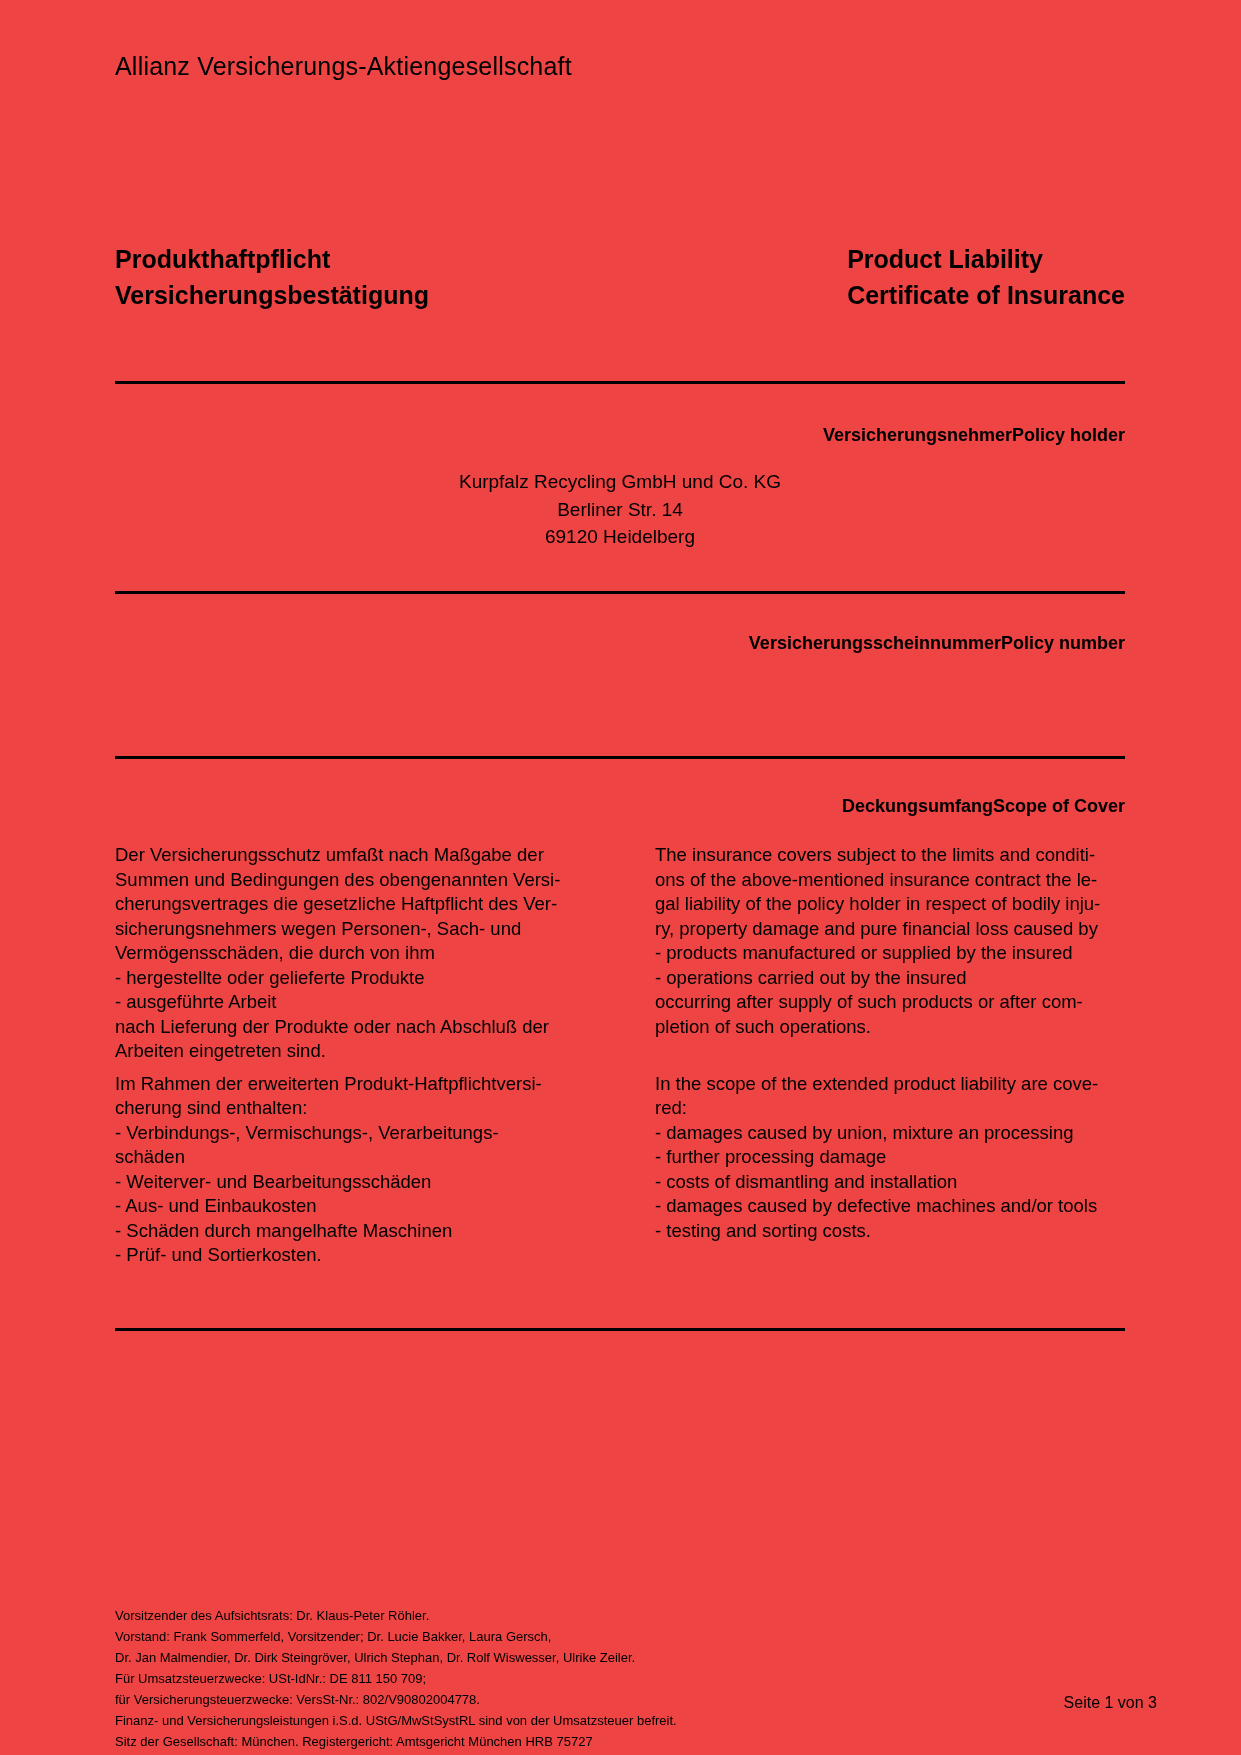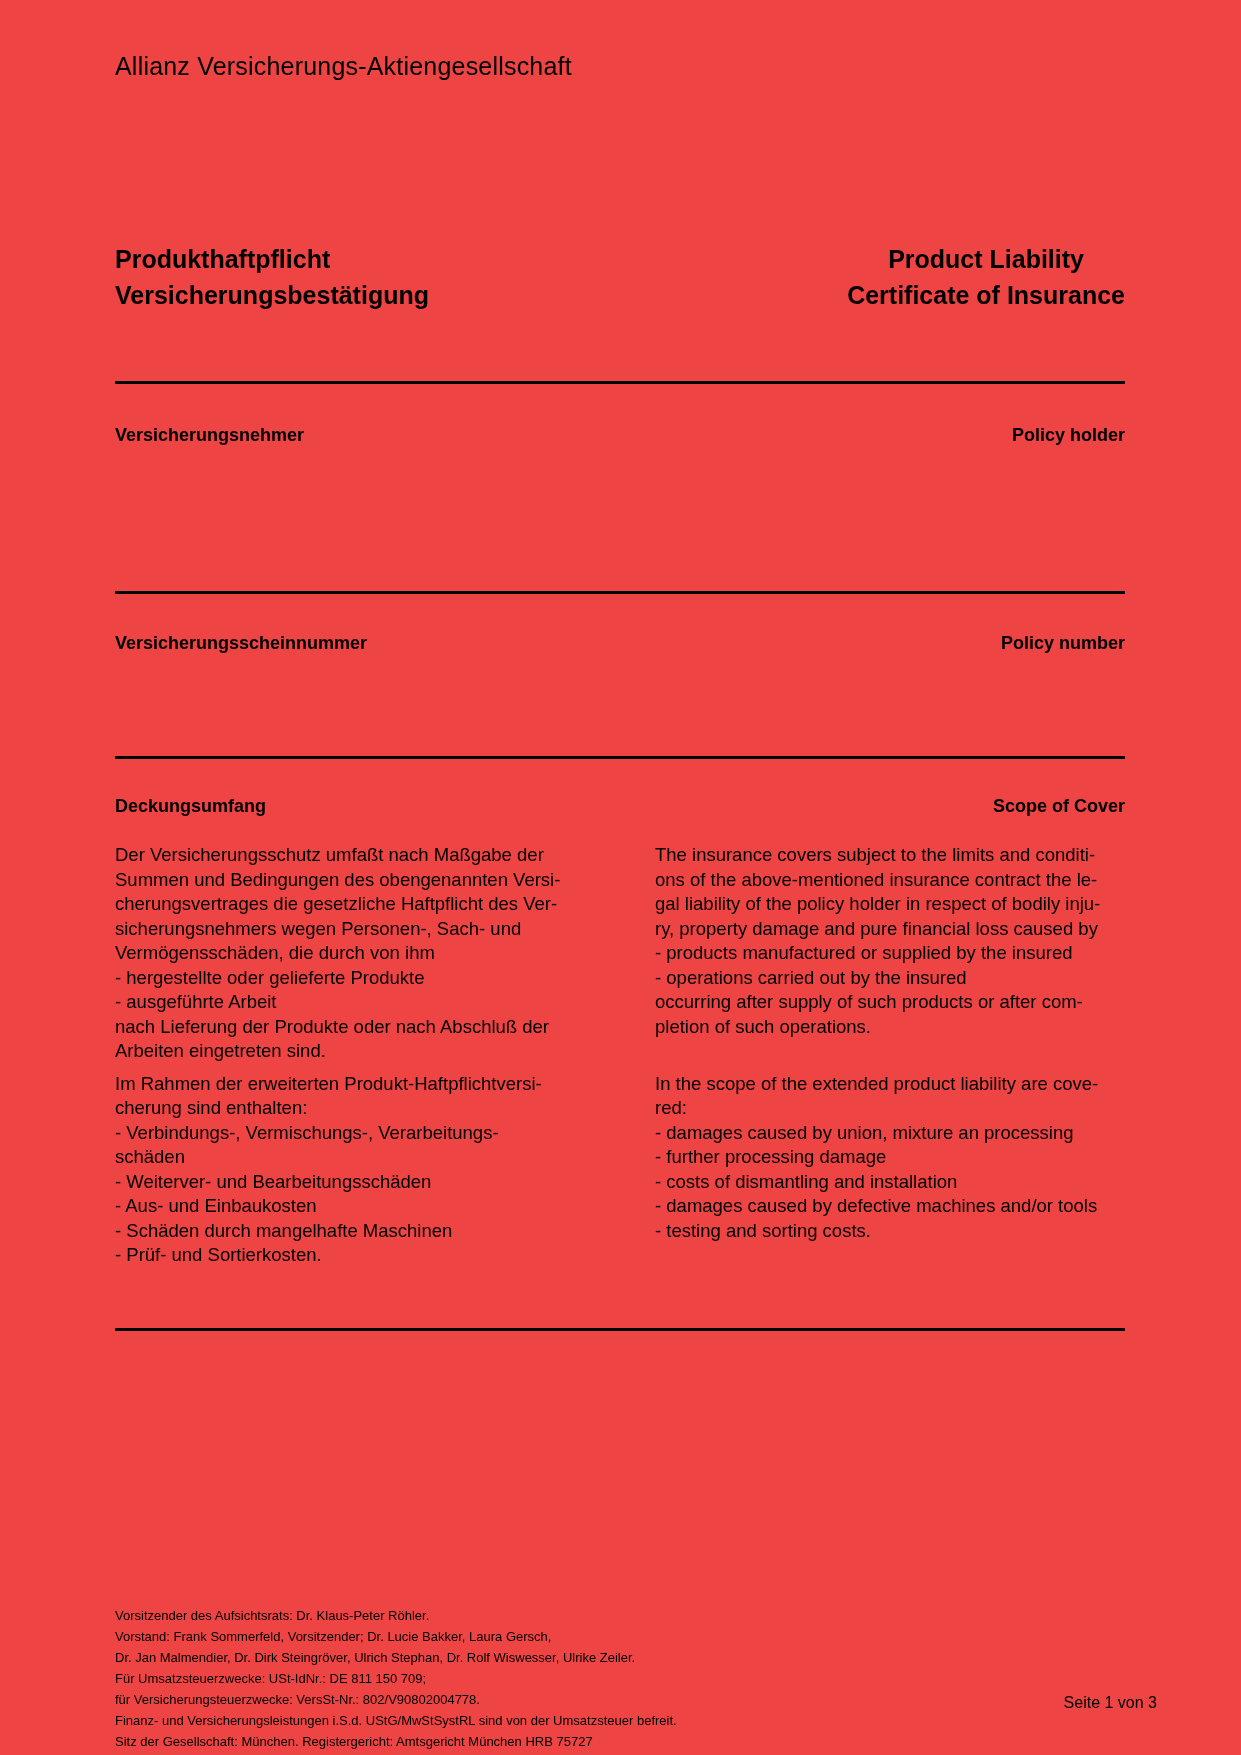--- a/index.html
+++ b/index.html
@@ -25,7 +25,7 @@
     display: flex; justify-content: space-between;
     font-size: 25px; font-weight: bold; line-height: 36px;
   }
-  .title-row .en { text-align: center; }
+  .title-row .en { text-align: left; }
 
   .rule {
     position: absolute; left: 115px; width: 1010px; height: 0;

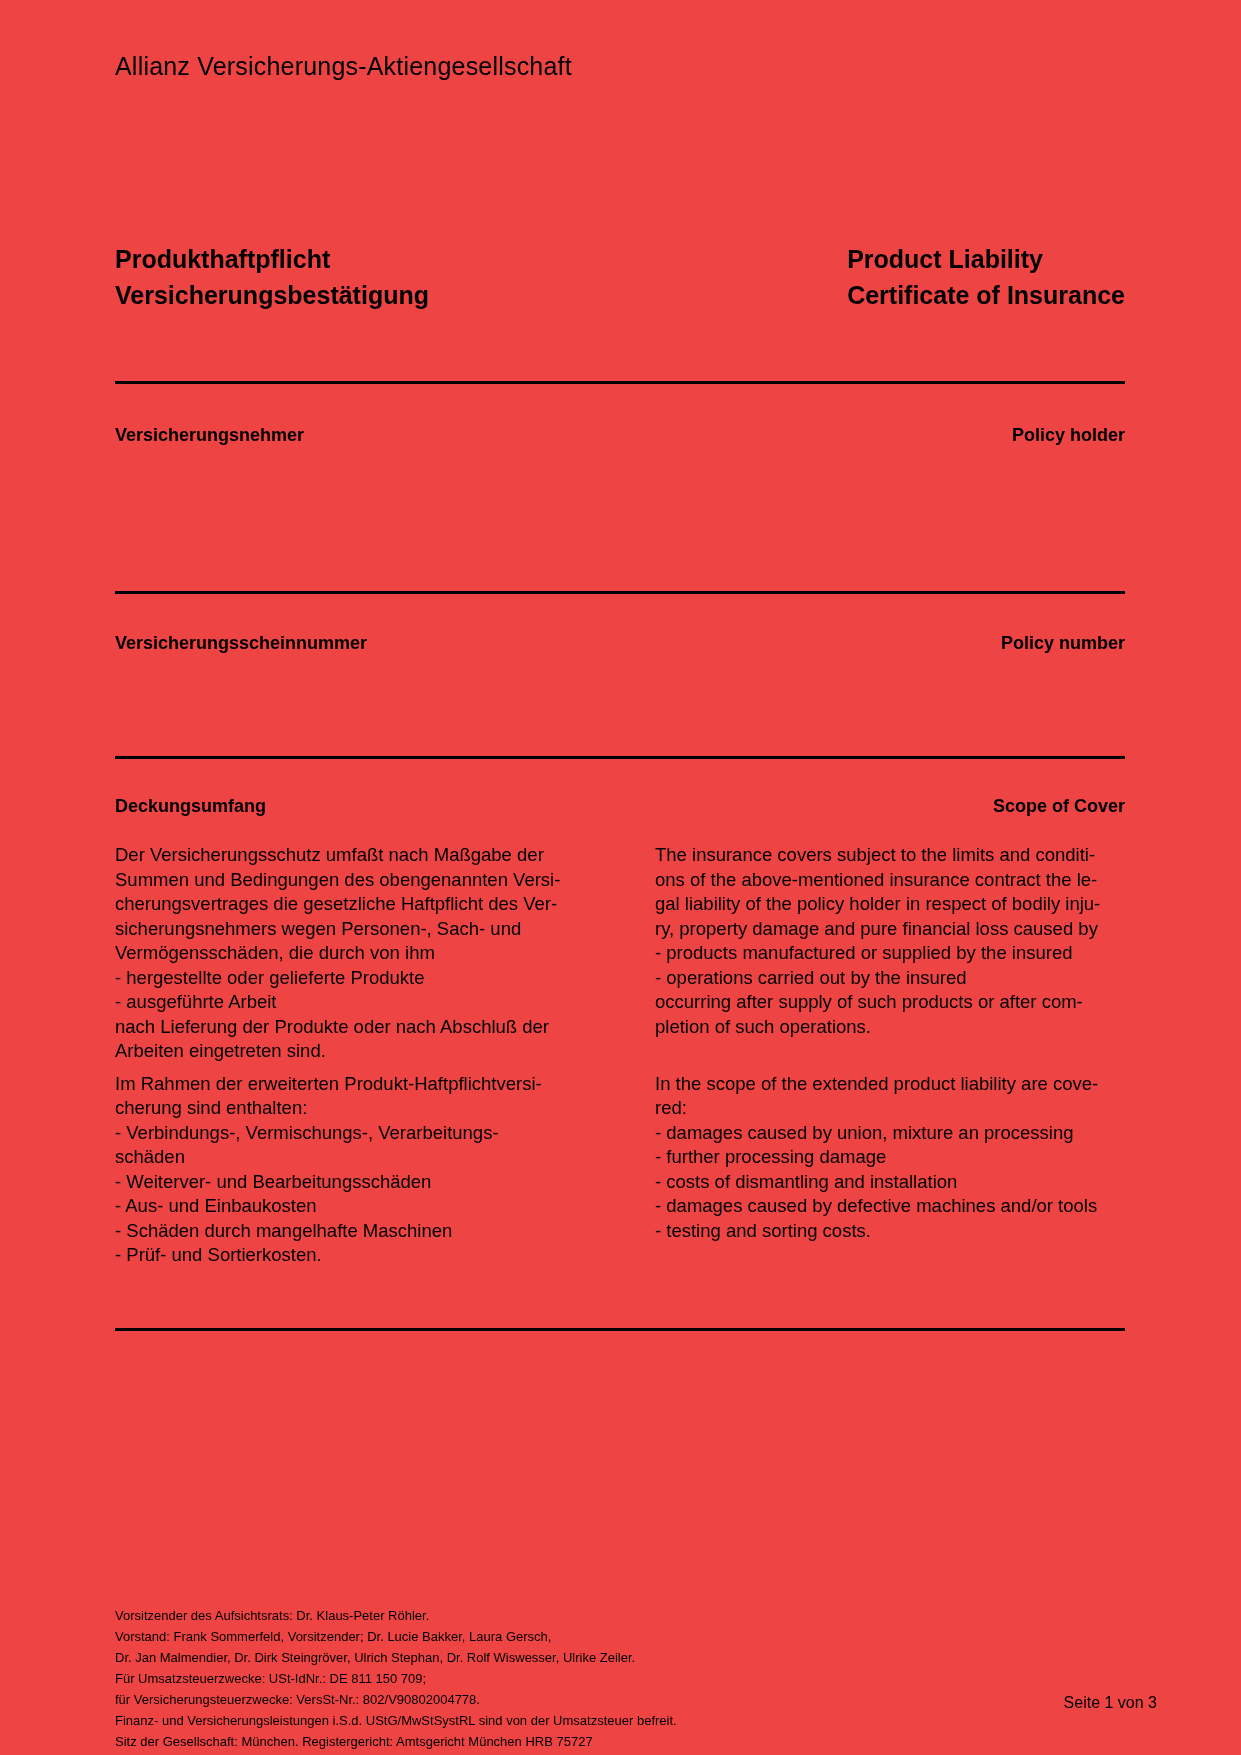--- a/index.html
+++ b/index.html
@@ -38,7 +38,7 @@
 
   .label-row {
     position: absolute; left: 115px; width: 1010px;
-    display: flex; justify-content: space-between;
+    display: flex; justify-content: flex-end;
     font-size: 18px; font-weight: bold;
   }
   .label-row.lr1 { top: 425px; }

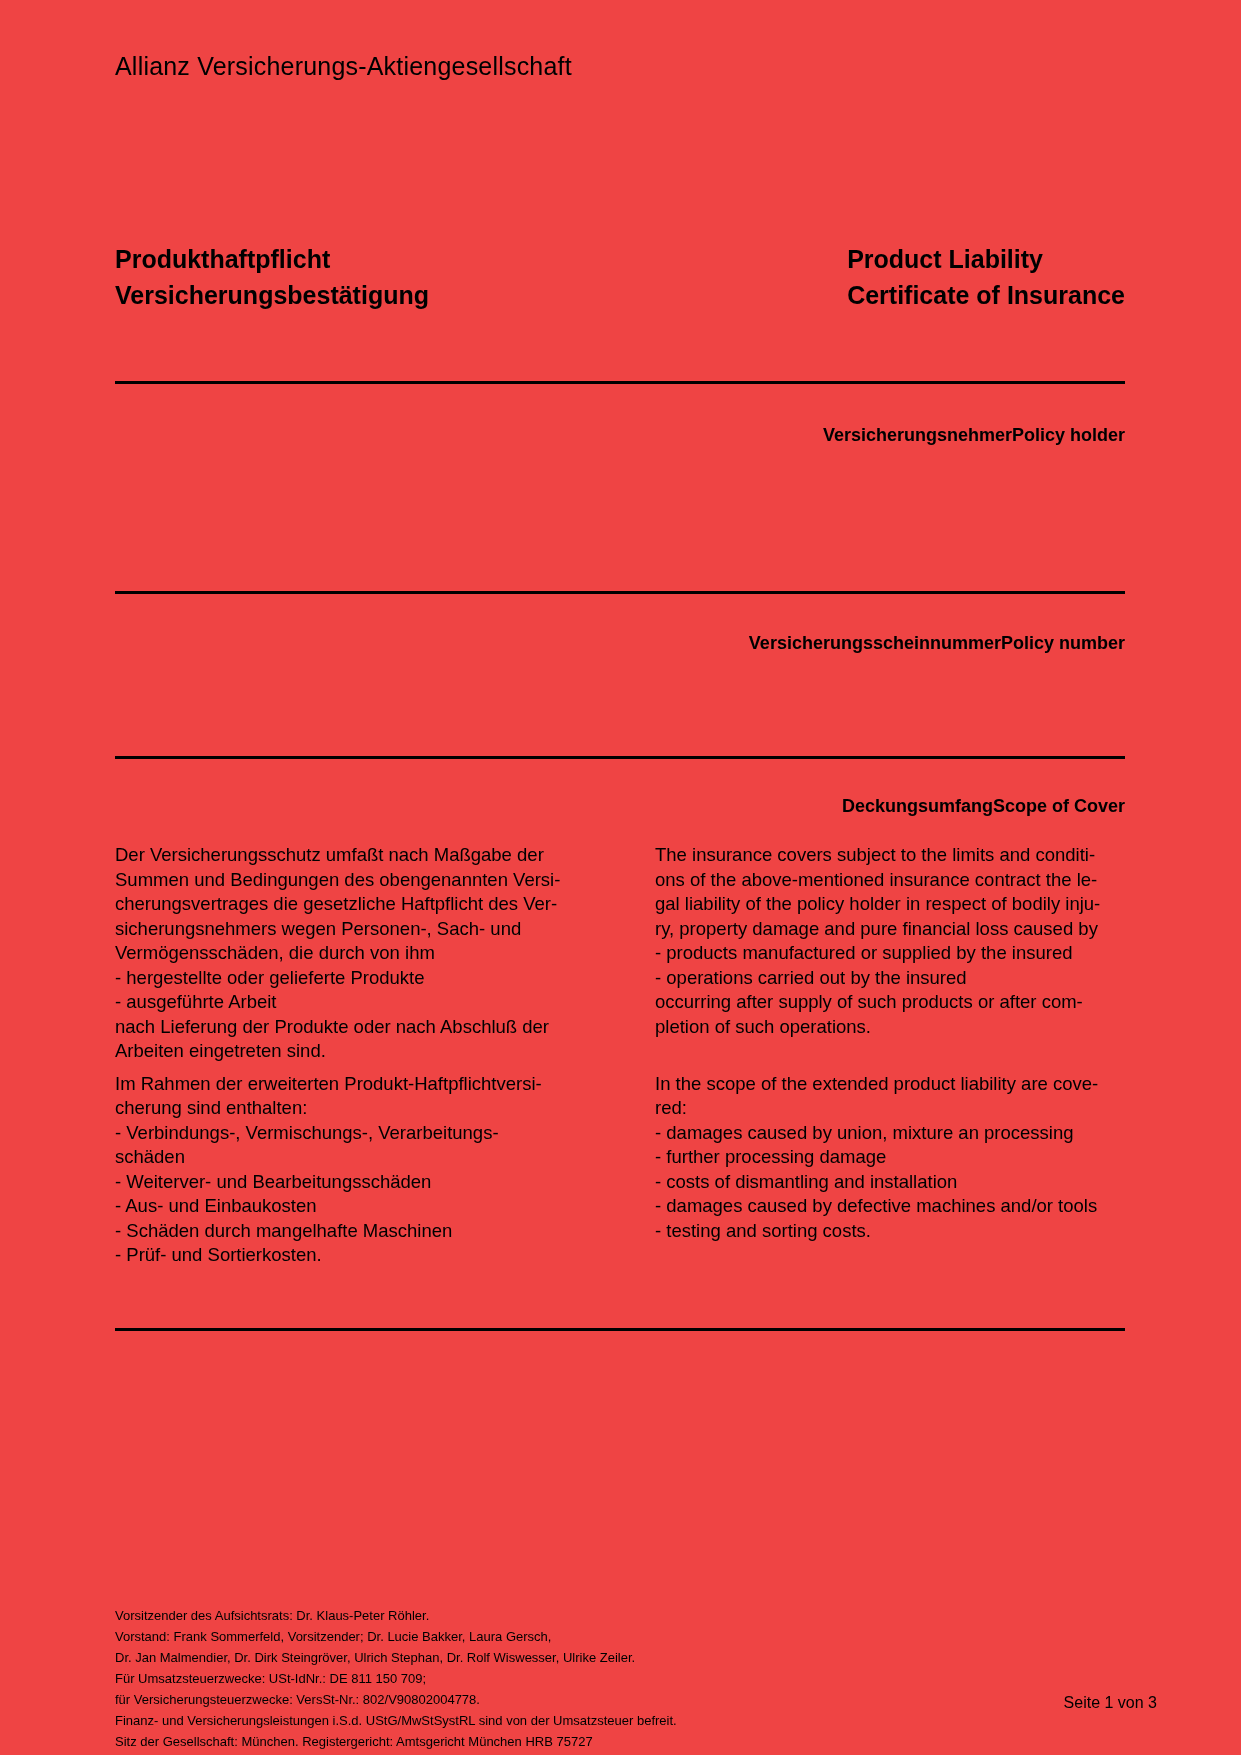--- a/index.html
+++ b/index.html
@@ -95,6 +95,9 @@
     <span>Versicherungsnehmer</span>
     <span>Policy holder</span>
   </div>
+  <div class="centered-block address prelines">Kurpfalz Recycling GmbH und Co. KG
+Berliner Str. 14
+69120 Heidelberg</div>
 
   <hr class="rule r2">
 

